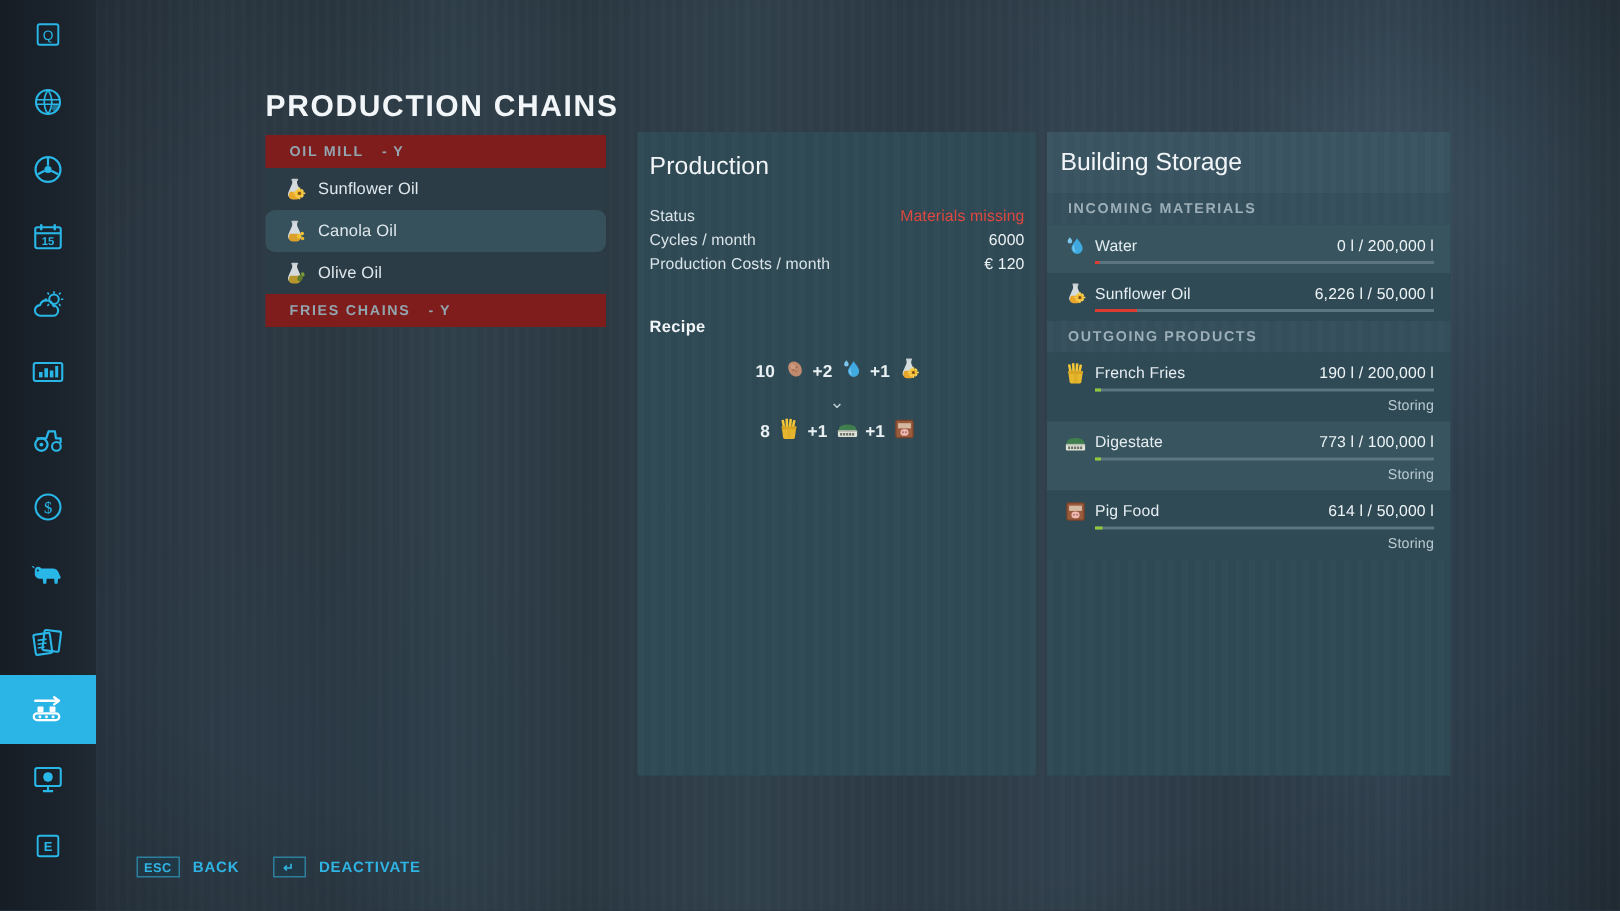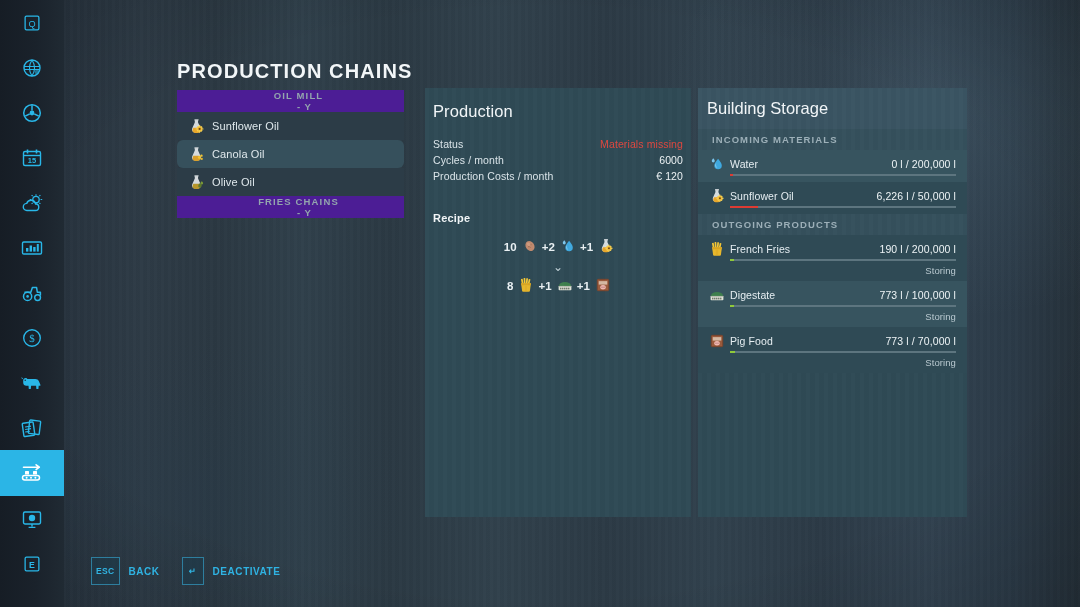--- a/index.html
+++ b/index.html
@@ -81,14 +81,13 @@
   }
   .group-head {
     height: 22px;
-    background: #4c1d95;
+    background: #7f1d1d;
     display: flex; align-items: center;
     padding-left: 16px;
     font-size: 9.5px;
     font-weight: 700;
     letter-spacing: .12em;
     color: #93a5ae;
-    flex-direction: column;
   }
   .group-head .gh-key { margin-left: 12px; letter-spacing: .1em; }
   .row {

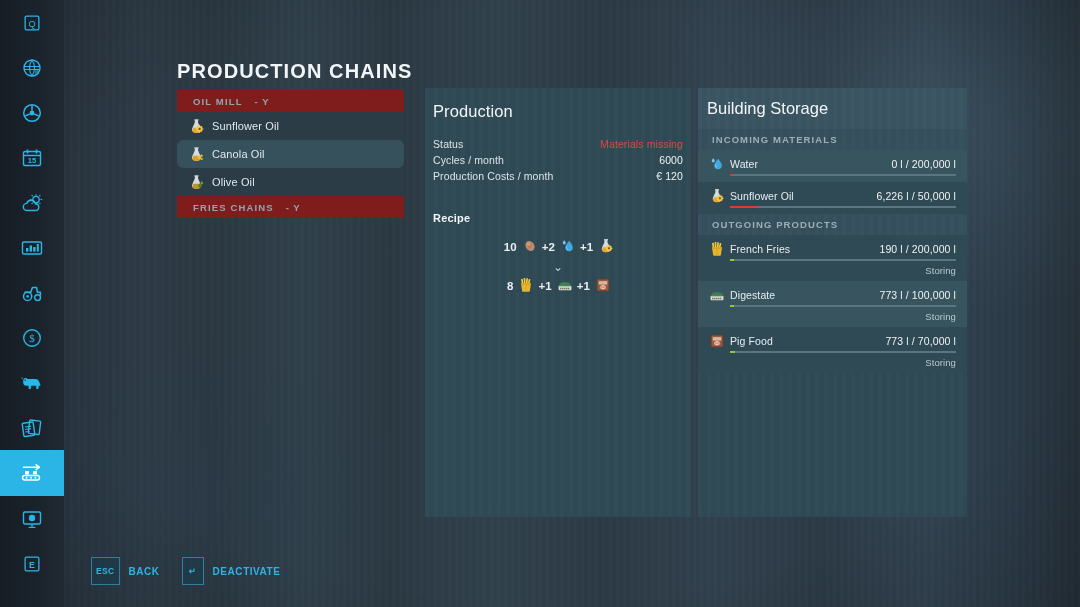--- a/index.html
+++ b/index.html
@@ -675,7 +675,7 @@
             </svg>
           </span>
           <span class="st-name">Pig Food</span>
-          <span class="st-amt">773 l / 70,000 l</span>
+          <span class="st-amt">614 l / 50,000 l</span>
         </div>
         <div class="st-bar">
           <i class="green" style="width:2%"></i>

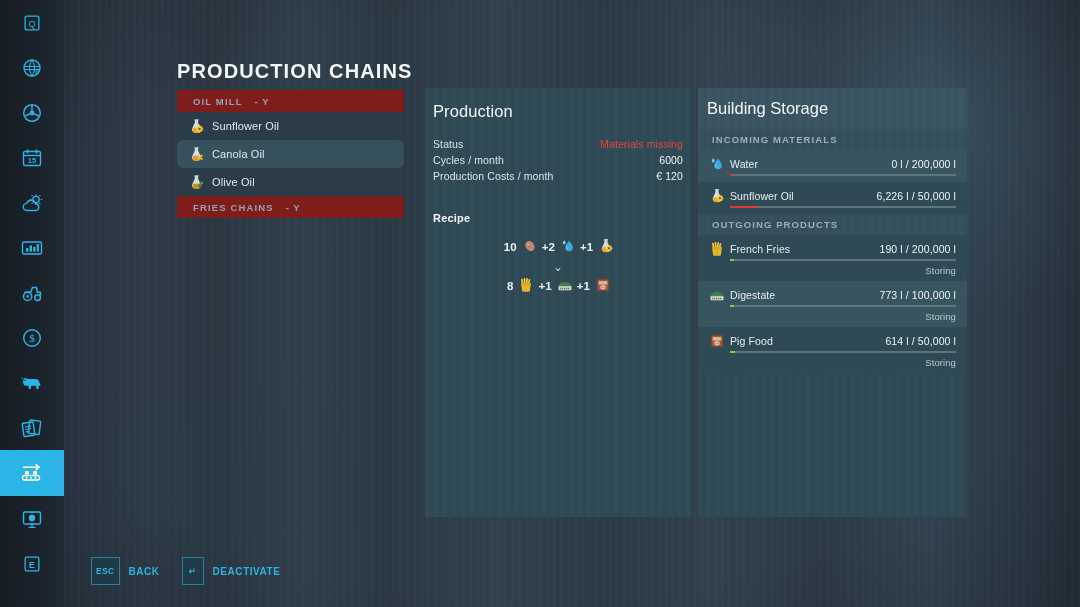--- a/index.html
+++ b/index.html
@@ -264,7 +264,7 @@
     display: flex; align-items: center; gap: 9px;
   }
   .keycap {
-    min-width: 22px; height: 28px;
+    min-width: 22px; height: 14px;
     border: 1px solid #2e7e9e;
     background: rgba(25,60,78,.45);
     color: #31b4e2;

